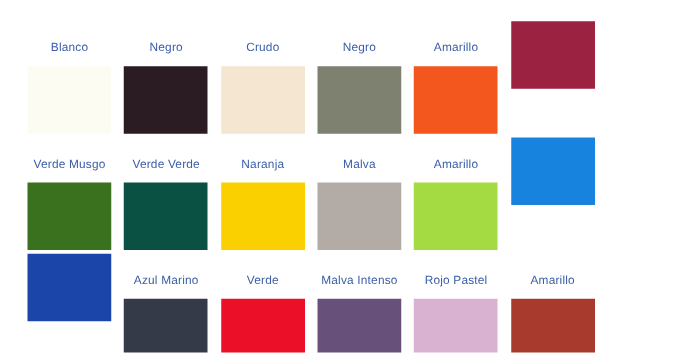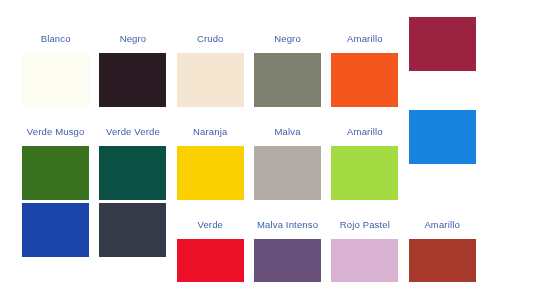--- a/index.html
+++ b/index.html
@@ -127,6 +127,7 @@
         <span class="swatch-chip" style="background-color: rgb(27, 69, 168);"></span>
       </div>
       <div class="swatch-cell">
+        <span class="swatch-label">Azul Marino</span>
         <span class="swatch-chip" style="background-color: rgb(52, 58, 72);"></span>
       </div>
       <div class="swatch-cell">

